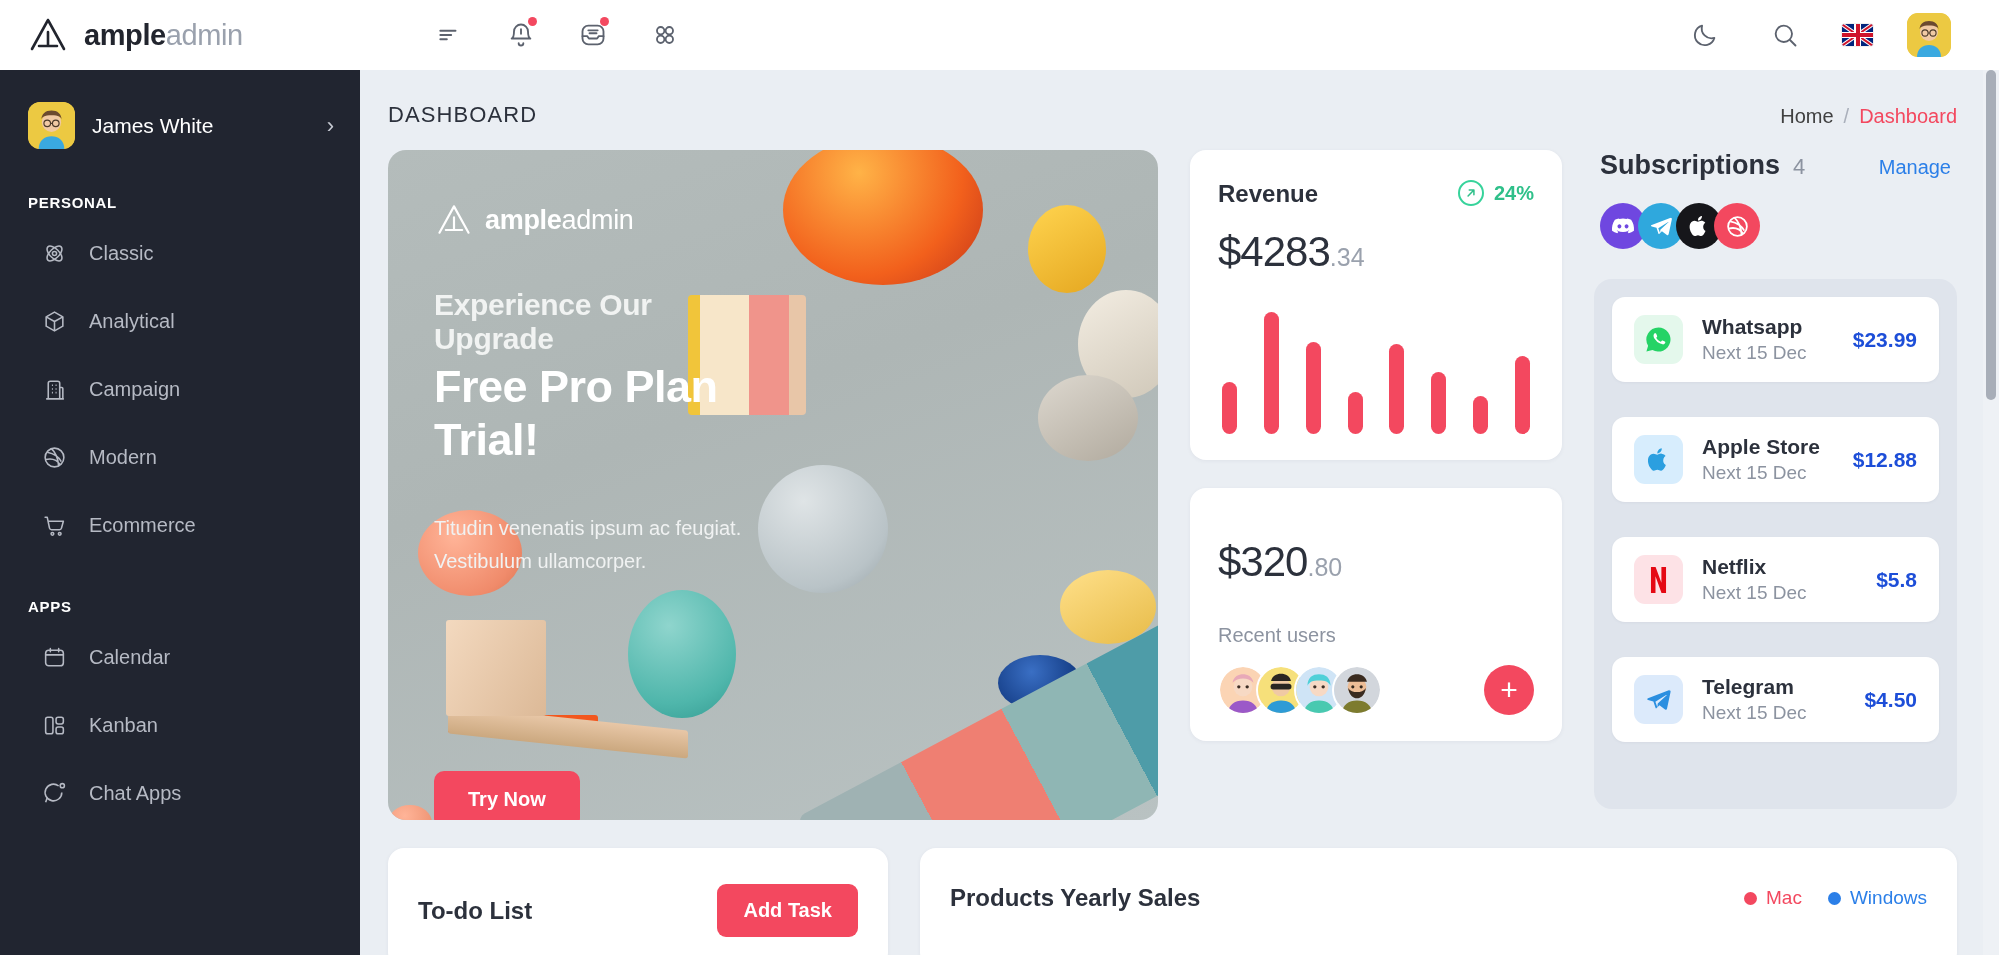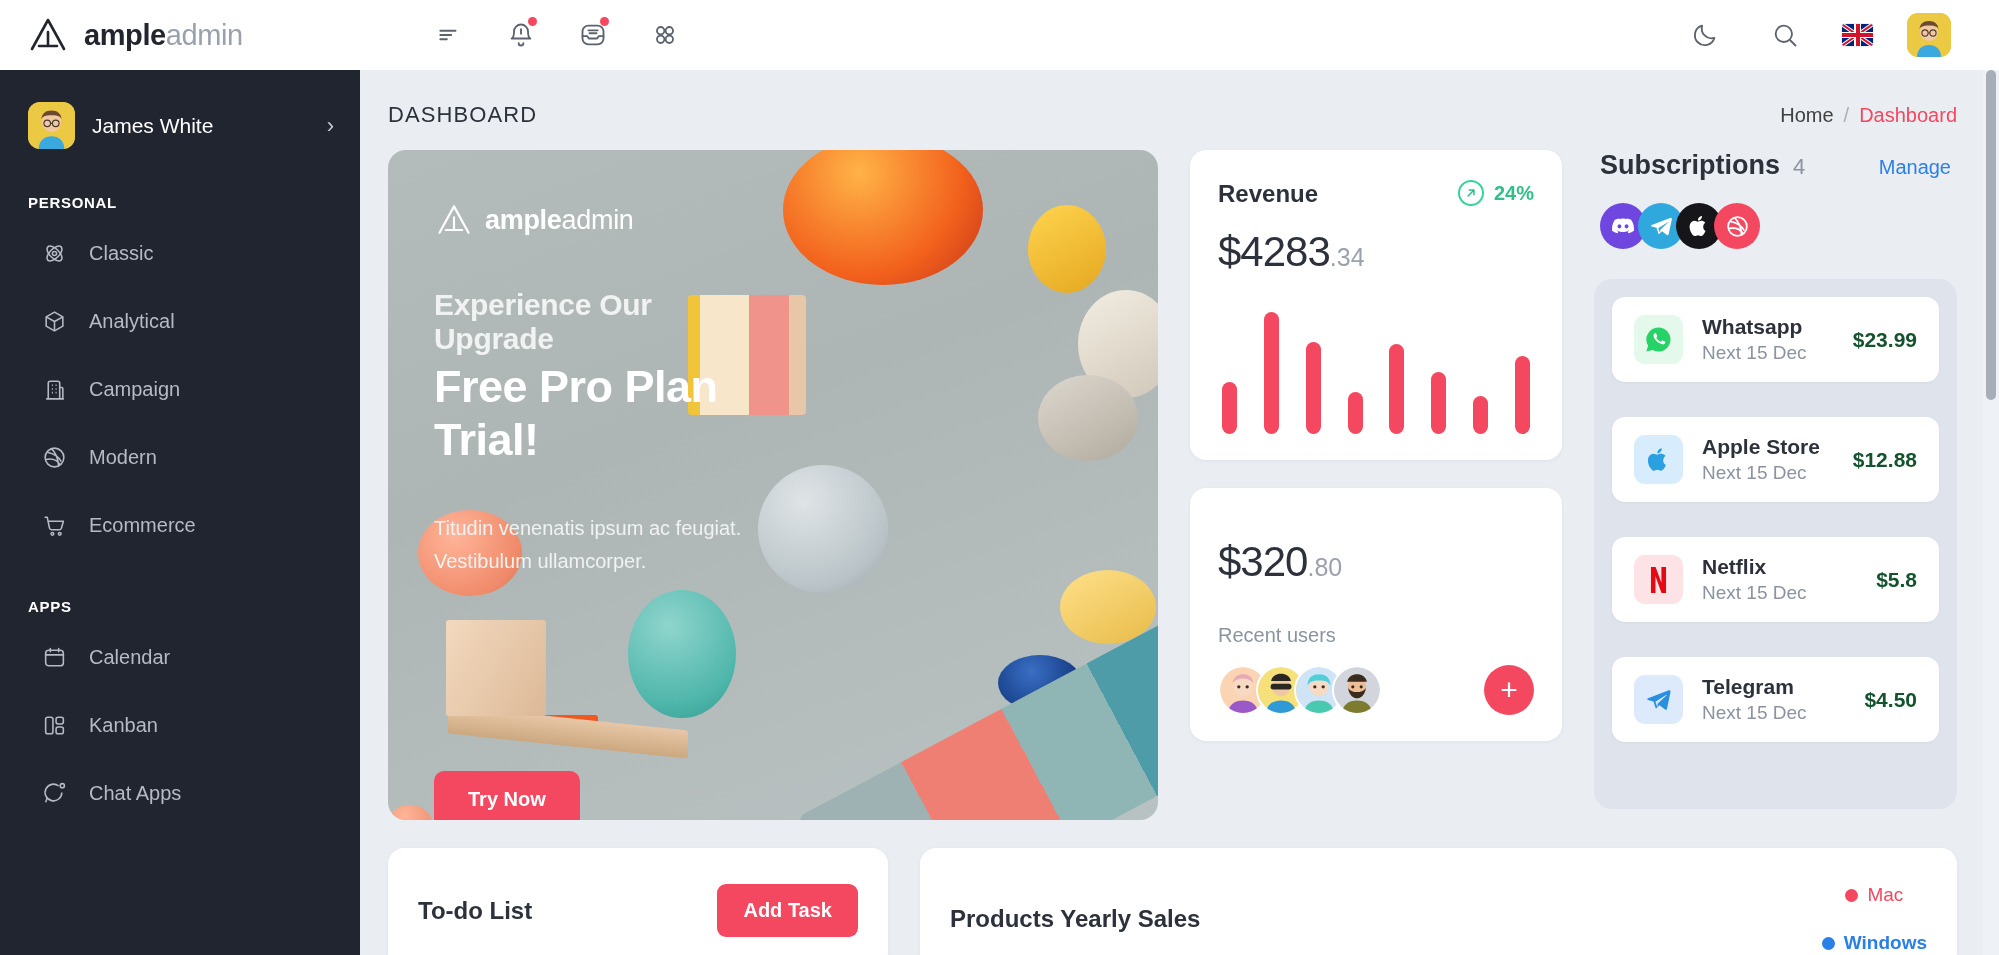--- a/index.html
+++ b/index.html
@@ -98,7 +98,7 @@
     overflow: hidden; background: #eaeef3;
   }
   .page-head {
-    display: flex; align-items: center; padding: 32px 42px 0 28px;
+    display: flex; align-items: flex-end; padding: 32px 42px 0 28px;
   }
   .page-title { font-size: 22px; color: #2c313c; letter-spacing: 1.1px; }
   .crumbs { margin-left: auto; font-size: 20px; display: flex; gap: 10px; }

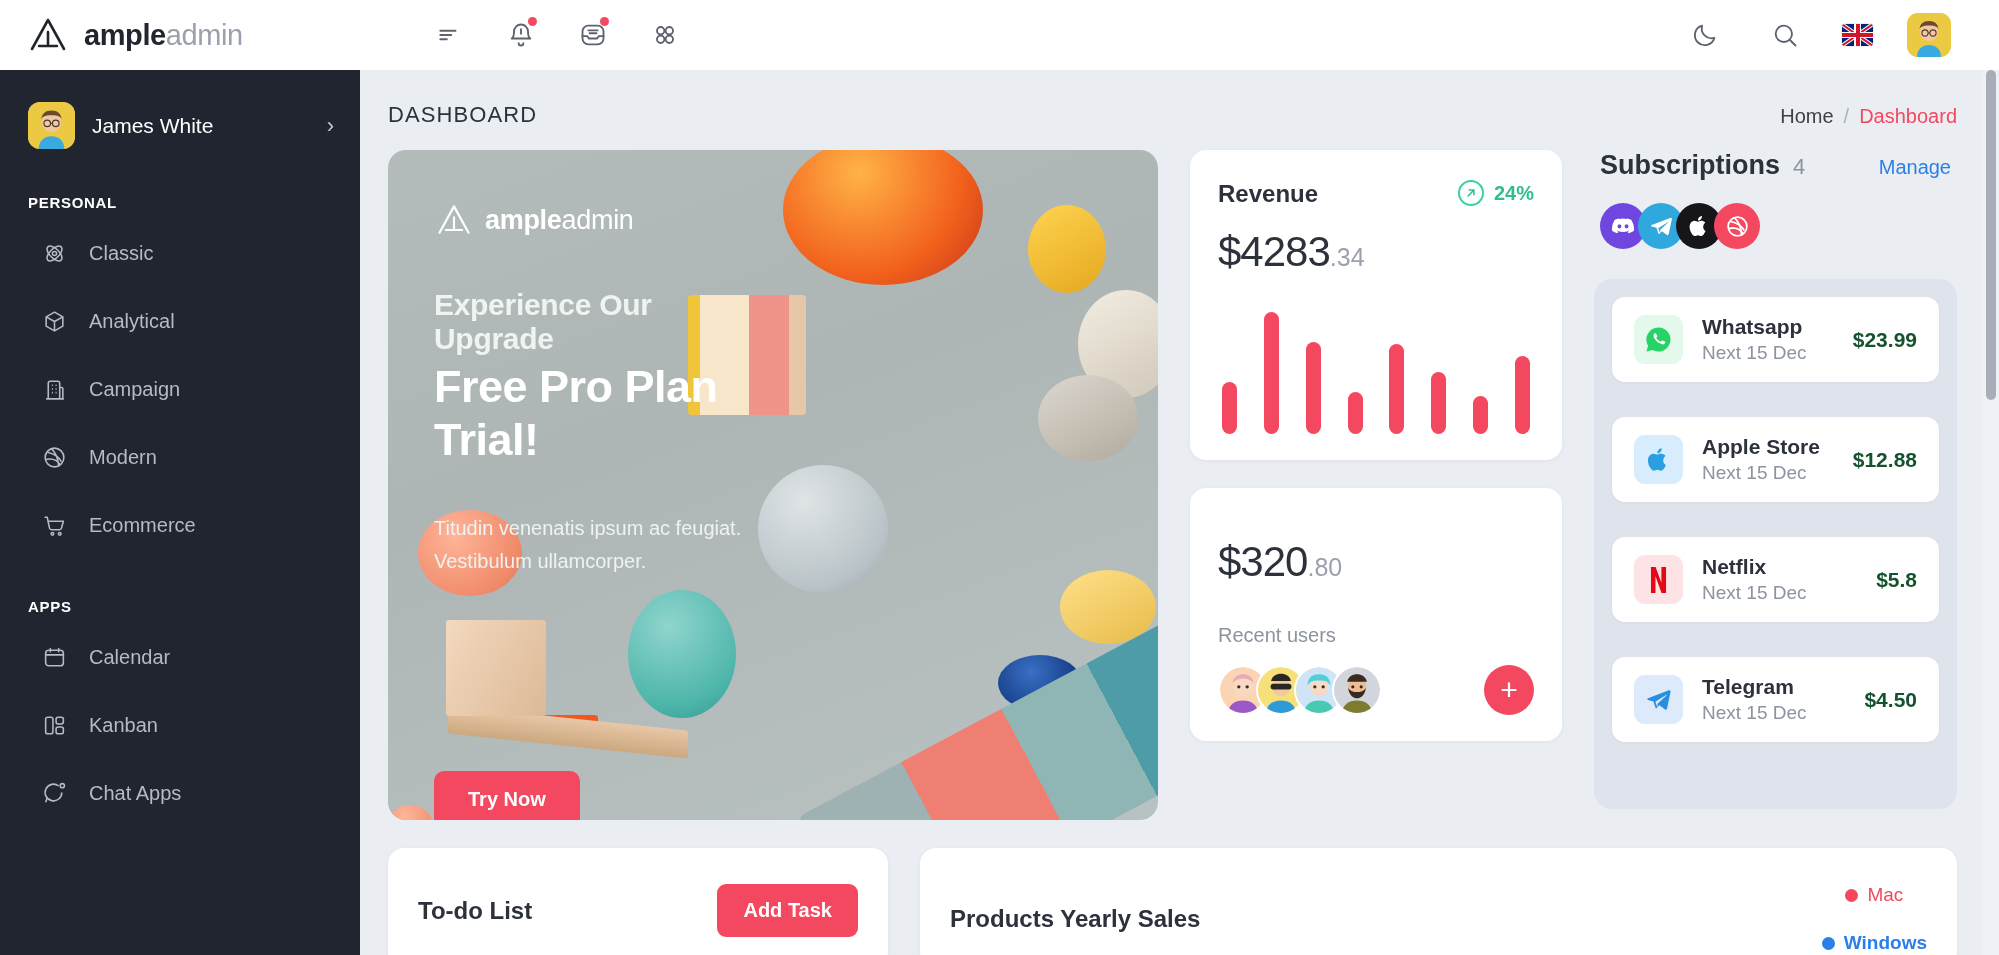--- a/index.html
+++ b/index.html
@@ -195,7 +195,7 @@
   .sub-meta { flex: 1; min-width: 0; }
   .sub-name { font-size: 21px; font-weight: 700; color: #2c313c; }
   .sub-next { font-size: 19px; color: #8c93a0; margin-top: 3px; }
-  .sub-price { font-size: 21px; font-weight: 700; color: #14532d; white-space: nowrap; }
+  .sub-price { font-size: 21px; font-weight: 700; color: #1d4ed8; white-space: nowrap; }
 
   
   .bottom { display: flex; gap: 32px; padding: 28px 42px 0 28px; align-items: flex-start; }

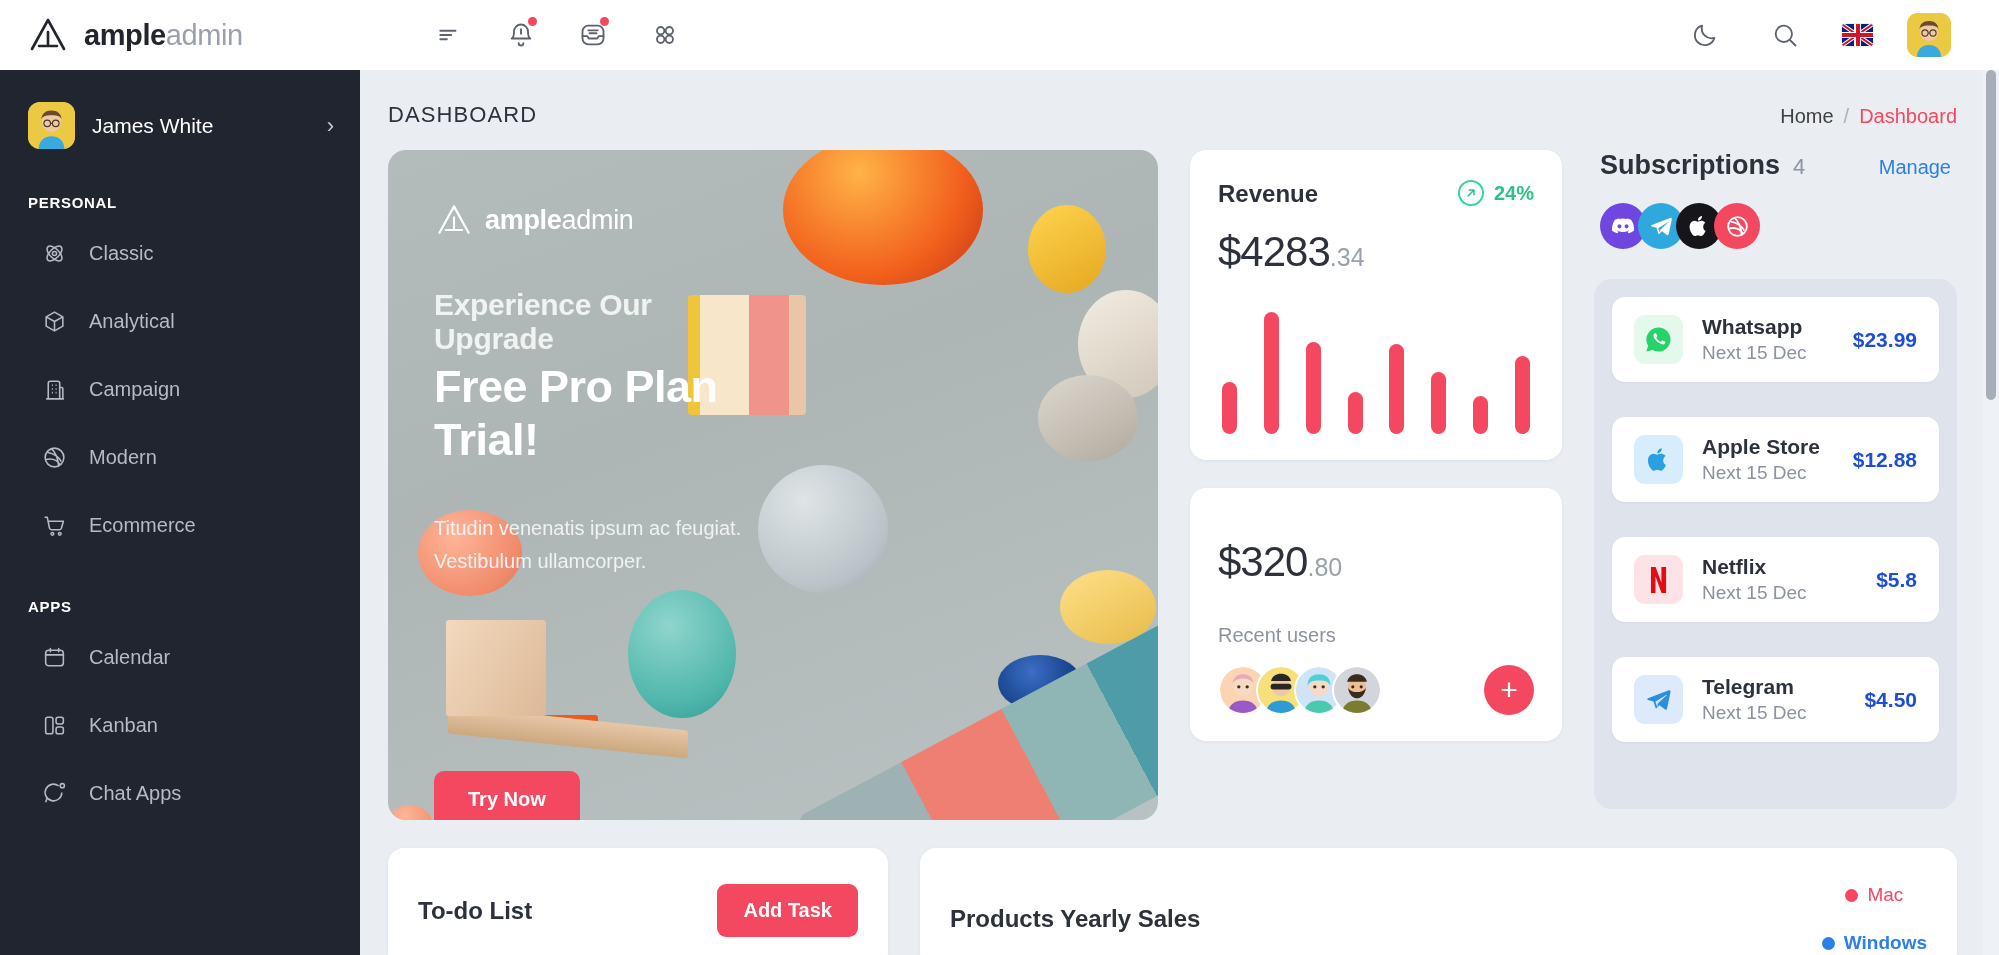--- a/index.html
+++ b/index.html
@@ -208,7 +208,7 @@
     border-radius: 9px; padding: 15px 26px; font-size: 20px; font-weight: 600;
     cursor: pointer; font-family: inherit;
   }
-  .legend { margin-left: auto; display: flex; gap: 26px; align-items: center; flex-direction: column; }
+  .legend { margin-left: auto; display: flex; gap: 26px; align-items: center; }
   .legend span { display: flex; align-items: center; gap: 9px; font-size: 19px; }
   .legend i { width: 13px; height: 13px; border-radius: 50%; display: block; }
   .lg-mac  { color: #f3485f; }

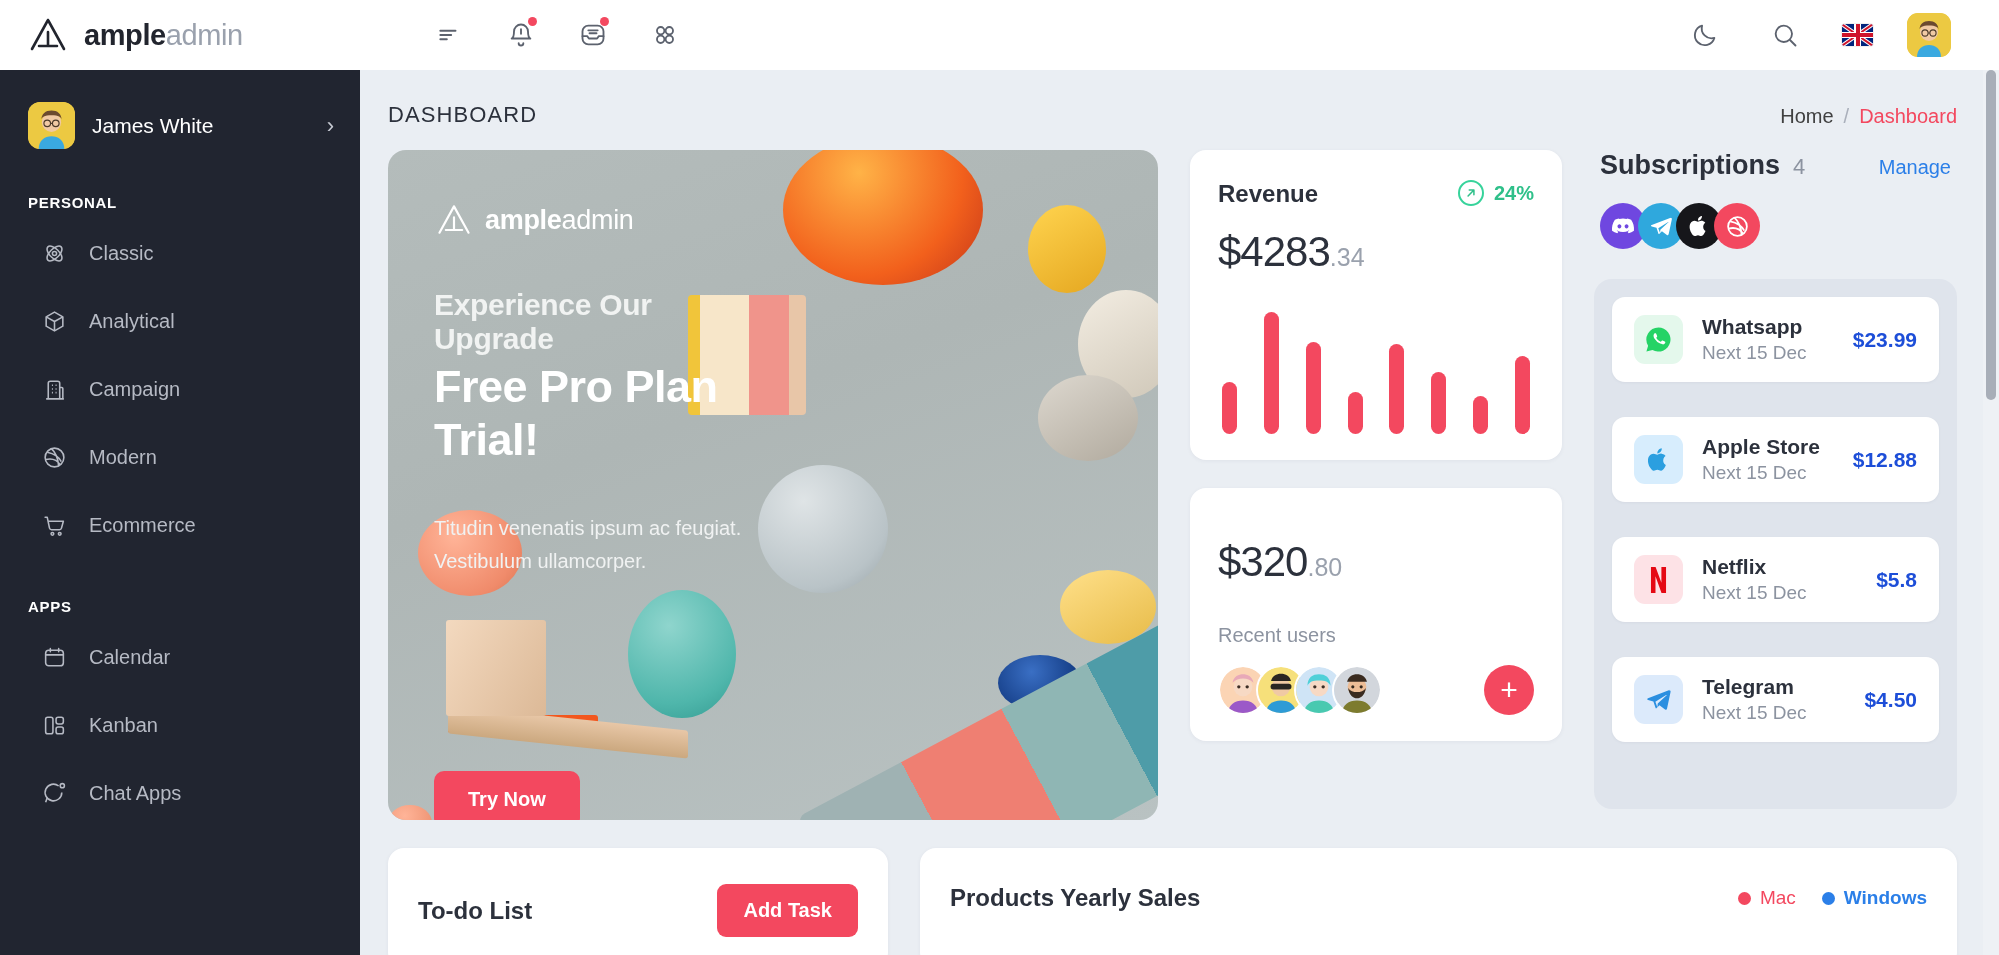--- a/index.html
+++ b/index.html
@@ -649,7 +649,7 @@
             </span>
             <span class="lg-win">
               <i style="background:#2b7fe8"></i>
-              <b style="font-weight:700">Windows</b>
+              <b style="font-weight:400">Windows</b>
             </span>
           </span>
         </div>

